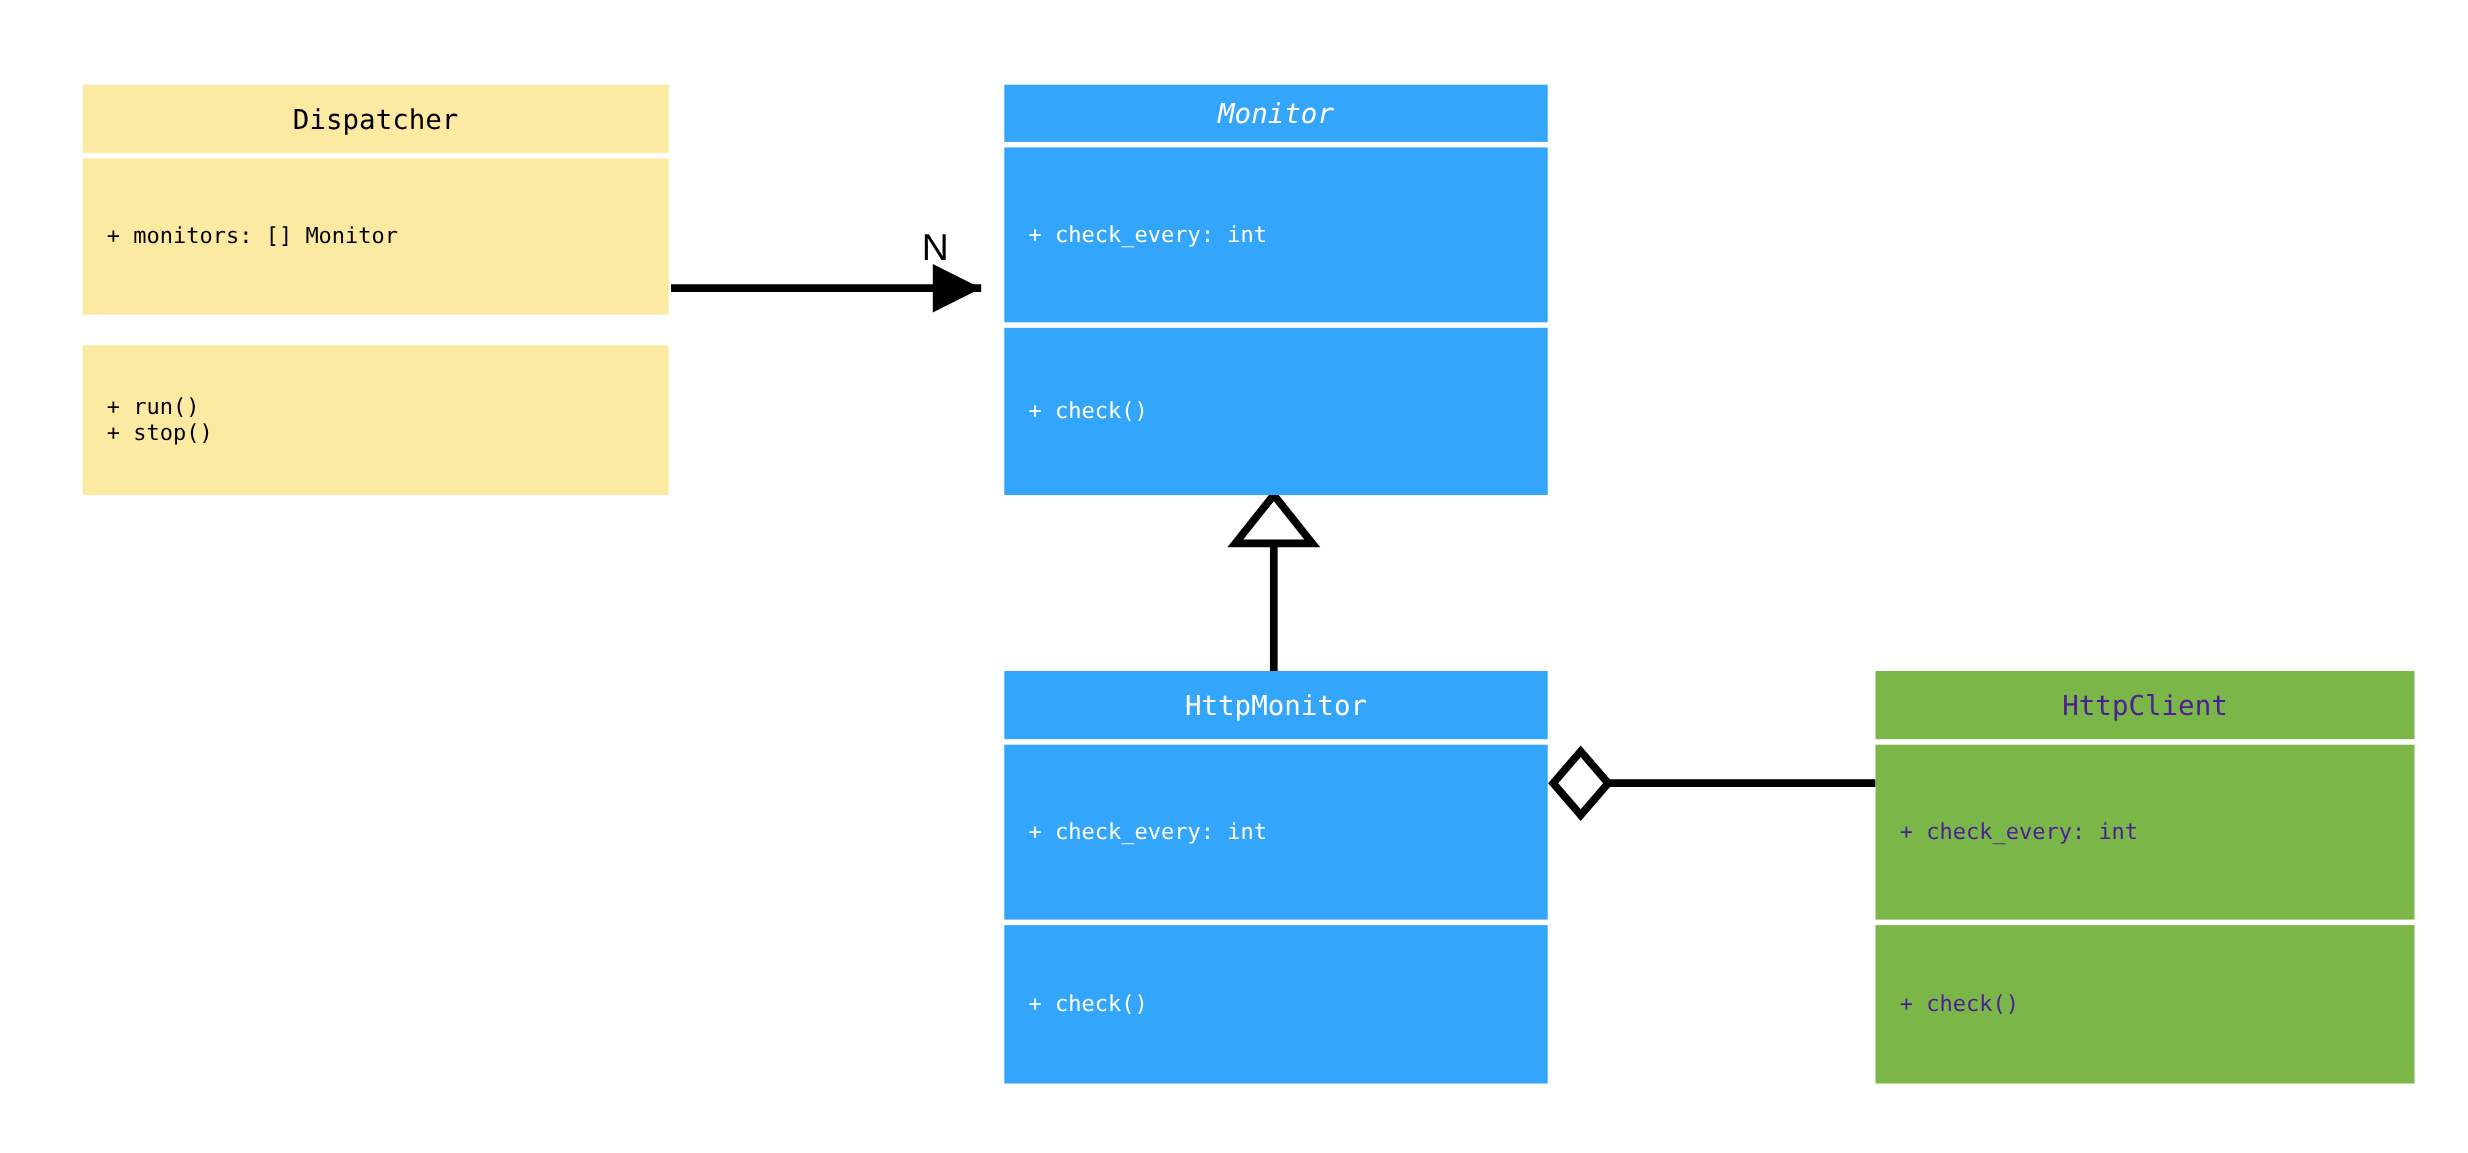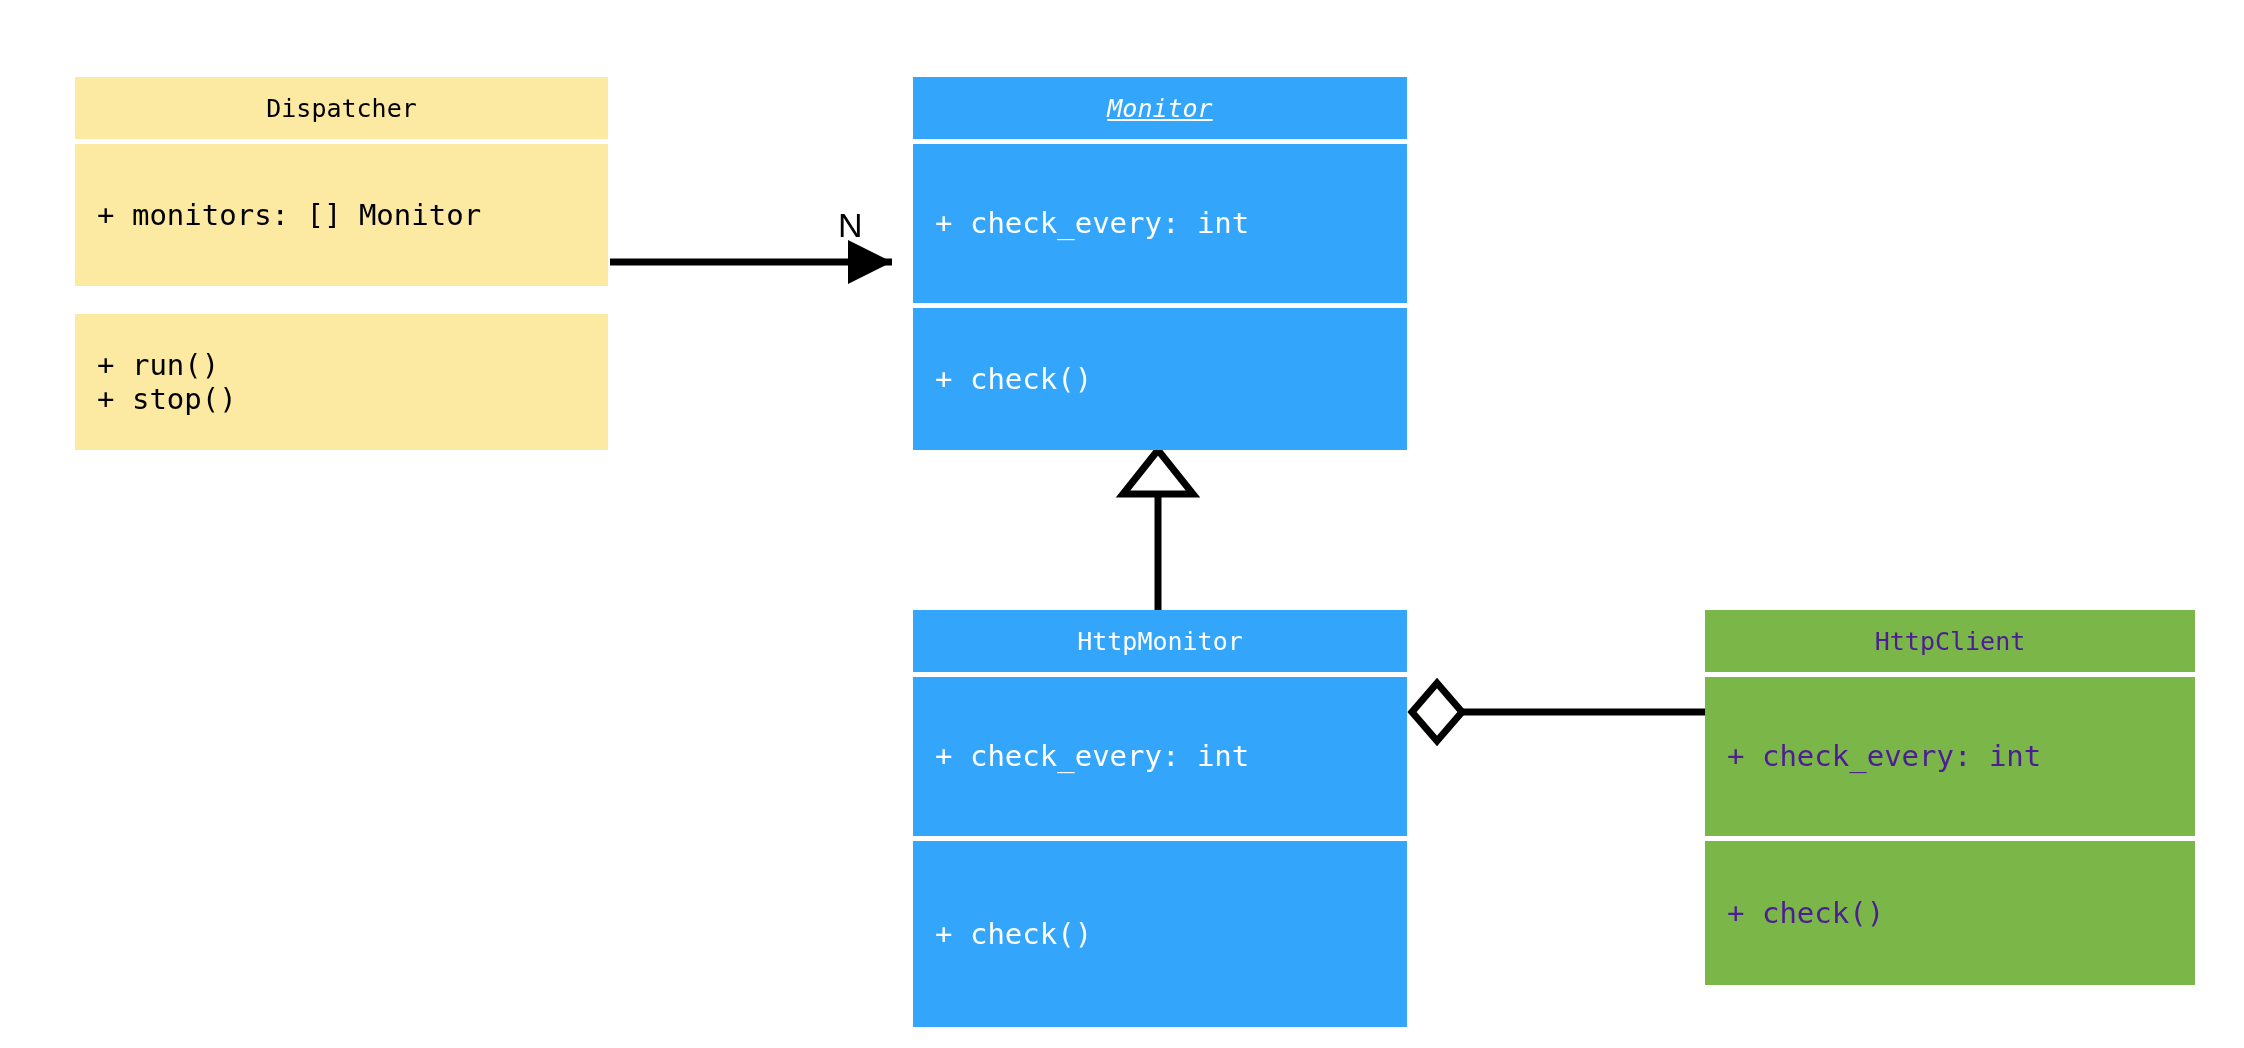--- a/index.html
+++ b/index.html
@@ -114,7 +114,7 @@
   </div>
 
   <div class="uml-class theme-blue" style="left:913px; top:77px; width:494px; height:373px;">
-    <div class="compartment cmp-title" style="height:62px;text-decoration:underline;">
+    <div class="compartment cmp-title" style="height:52px;">
       <span class="abstract-name">Monitor</span>
     </div>
     <div class="compartment cmp-body" style="height:159px;">

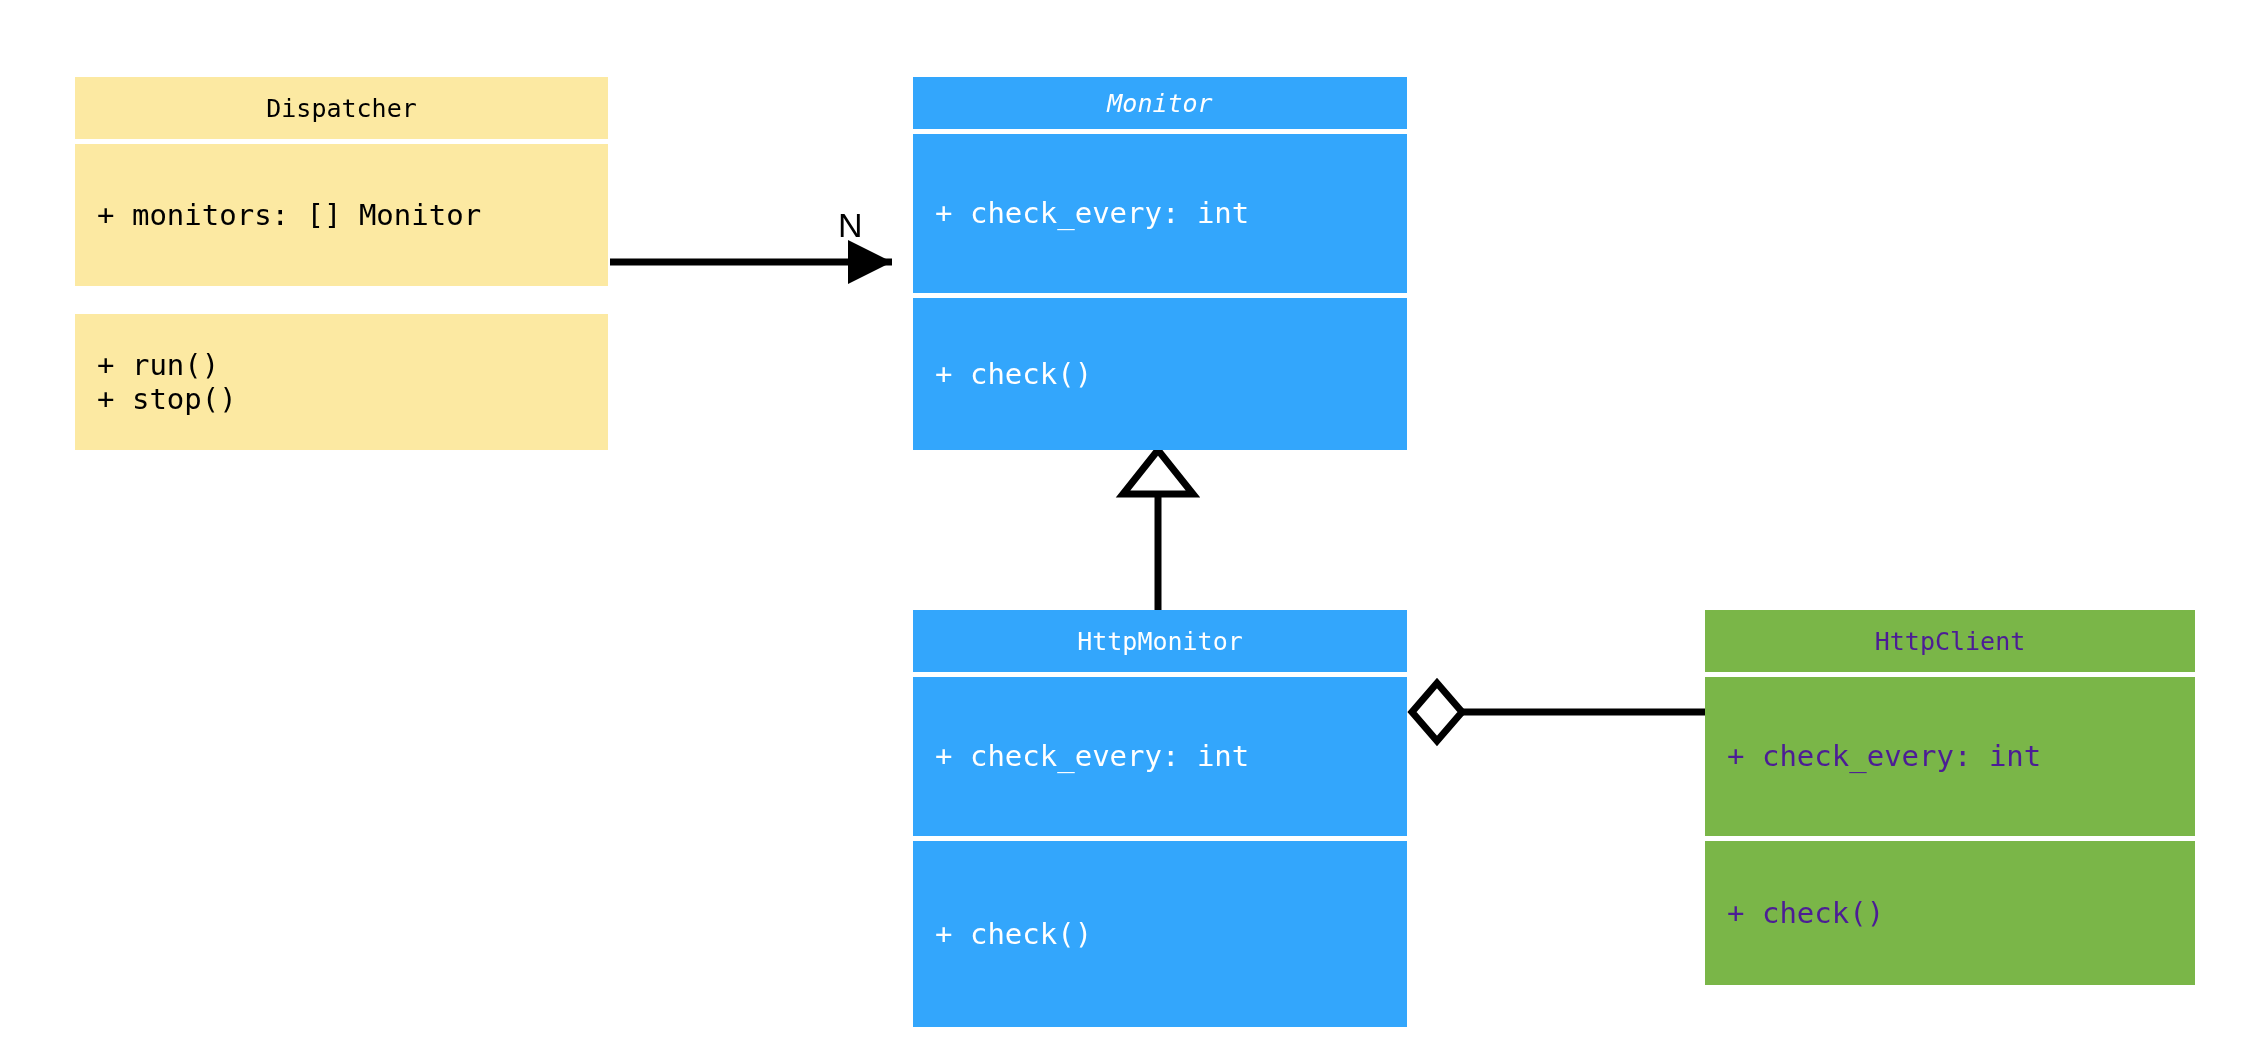--- a/index.html
+++ b/index.html
@@ -44,7 +44,7 @@
     flex-direction: column;
     justify-content: center;
     padding-left: 22px;
-    font-size: 29px;
+    font-size: 20px;
     line-height: 1.18;
   }
   .cmp-body .member {

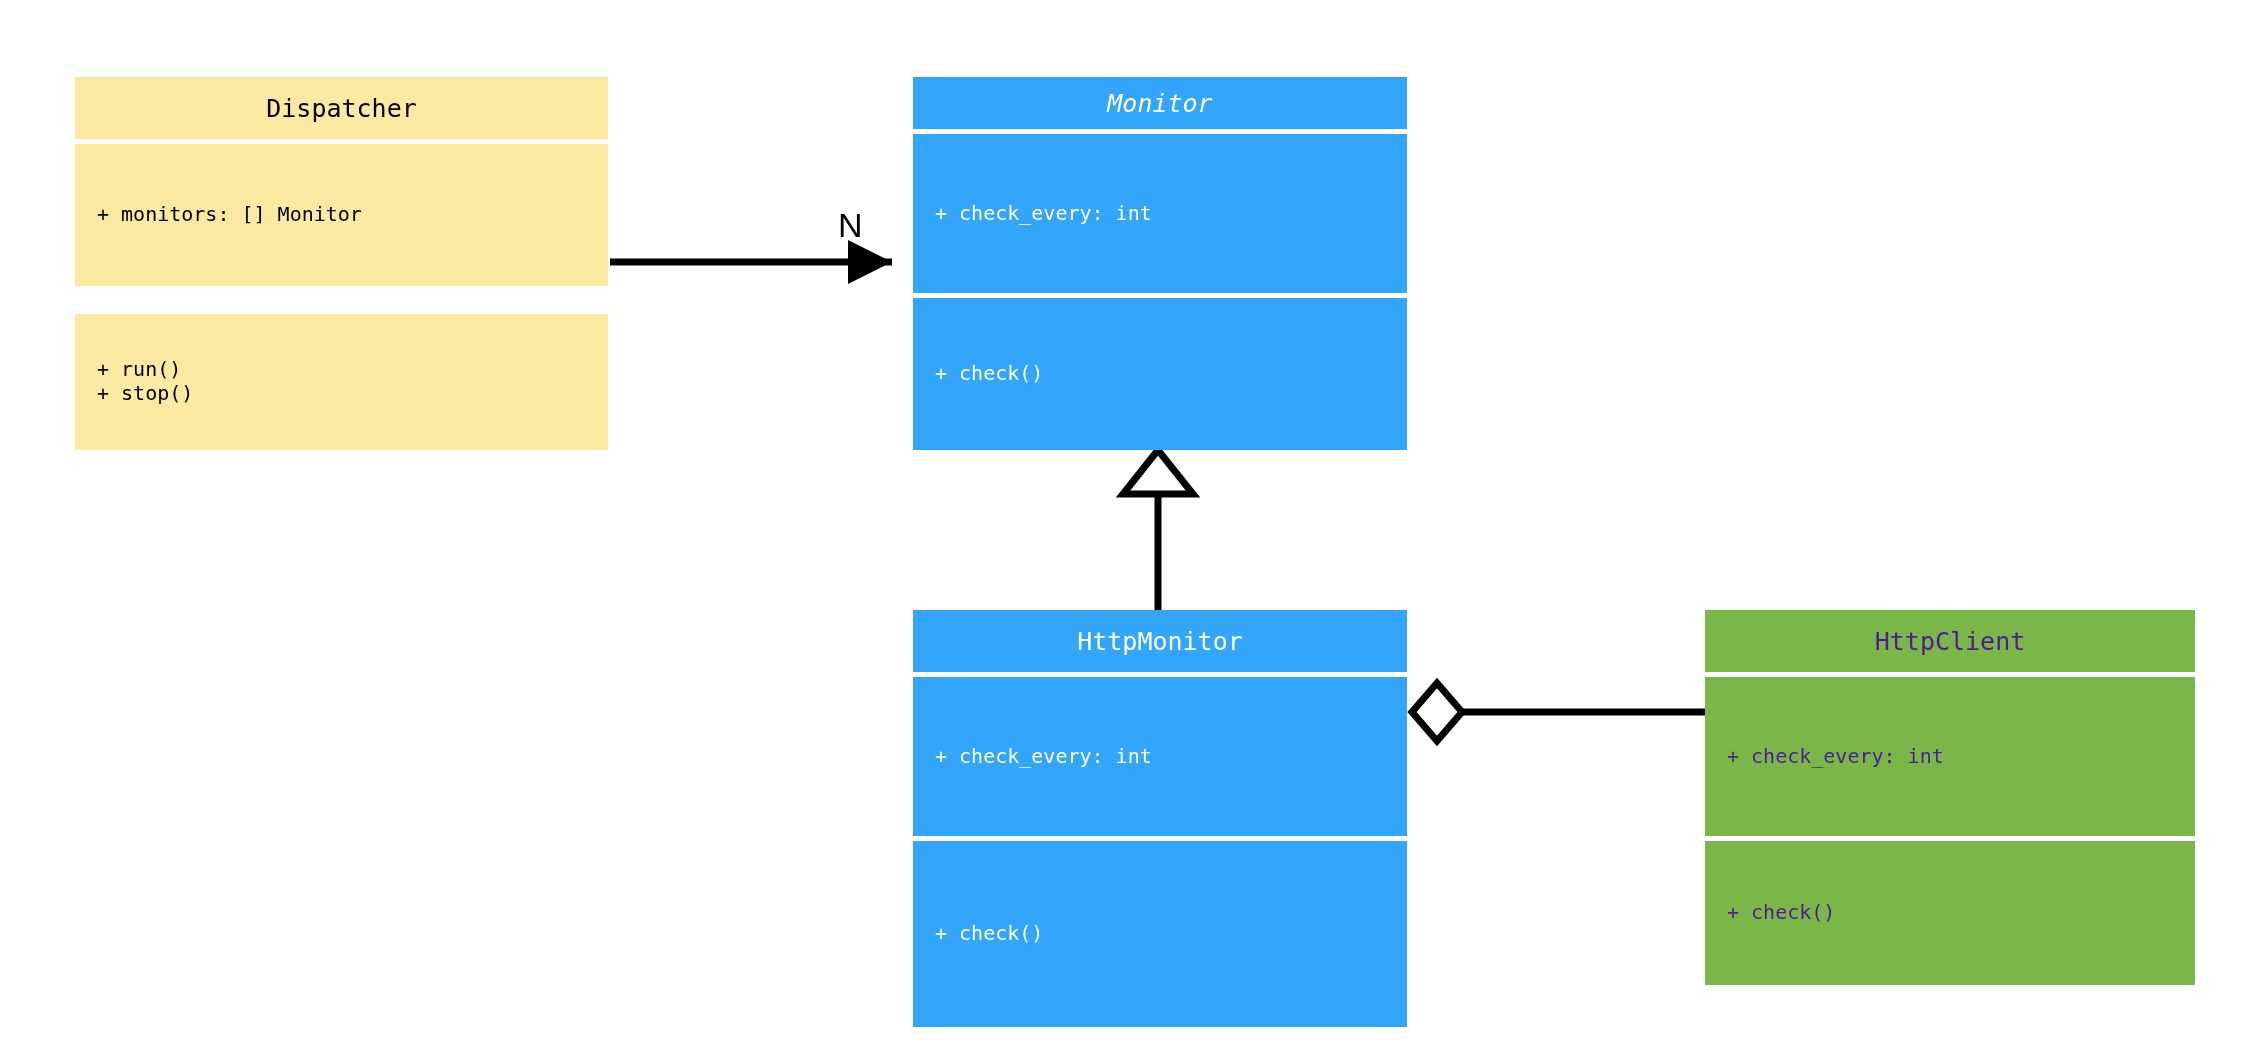--- a/index.html
+++ b/index.html
@@ -125,7 +125,7 @@
     </div>
   </div>
 
-  <div class="uml-class theme-blue" style="left:913px; top:610px; width:494px; height:417px;">
+  <div class="uml-class theme-blue" style="left:913px; top:610px; width:494px; height:375px;">
     <div class="compartment cmp-title" style="height:62px;">
       <span>HttpMonitor</span>
     </div>

